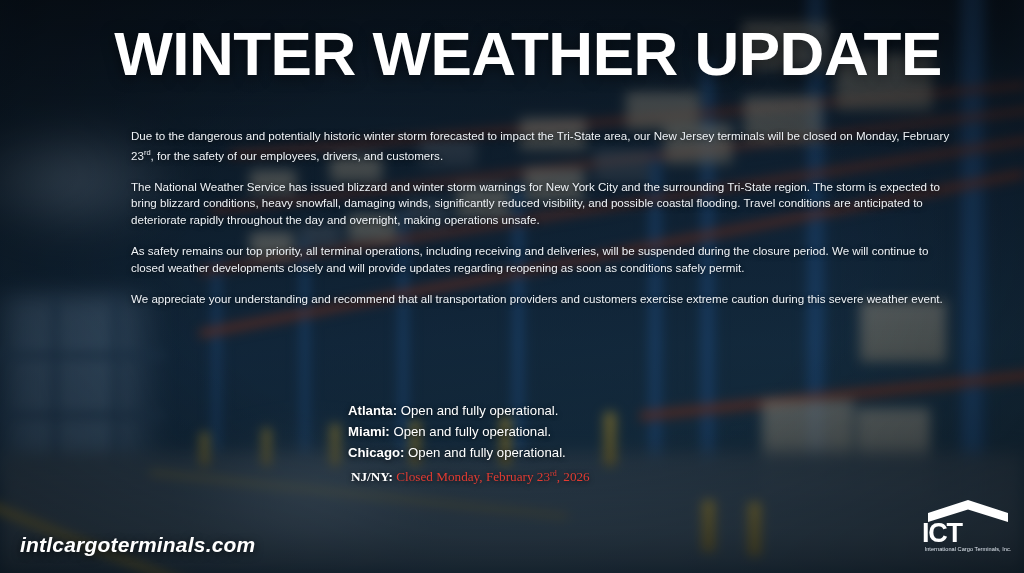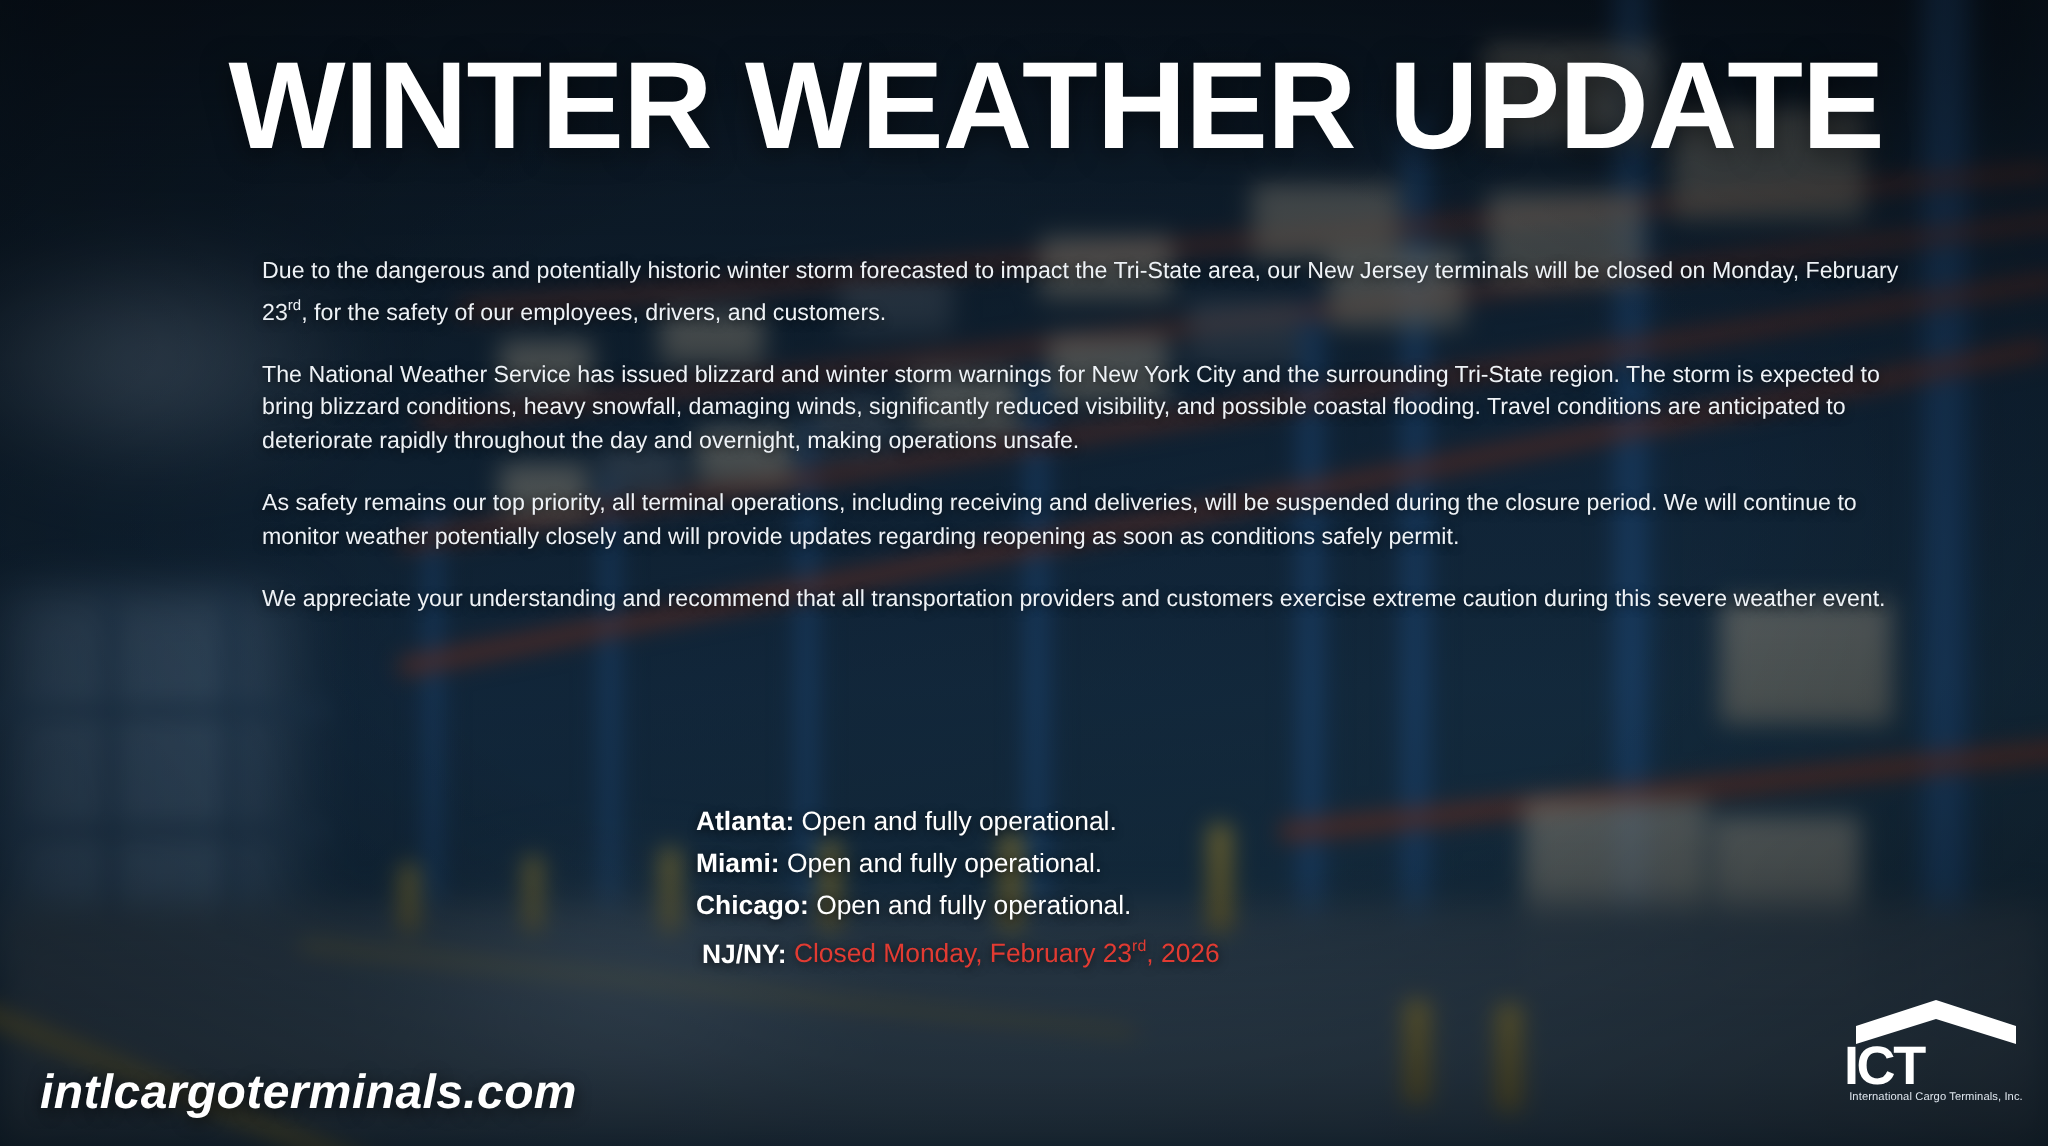--- a/index.html
+++ b/index.html
@@ -243,7 +243,7 @@
     <div class="body-block">
       <p><span>Due to the dangerous and potentially historic winter storm forecasted to impact the Tri-State area, our New Jersey terminals will be closed on Monday, February 23</span><sup>rd</sup><span>, for the safety of our employees, drivers, and customers.</span></p>
       <p>The National Weather Service has issued blizzard and winter storm warnings for New York City and the surrounding Tri-State region. The storm is expected to bring blizzard conditions, heavy snowfall, damaging winds, significantly reduced visibility, and possible coastal flooding. Travel conditions are anticipated to deteriorate rapidly throughout the day and overnight, making operations unsafe.</p>
-      <p>As safety remains our top priority, all terminal operations, including receiving and deliveries, will be suspended during the closure period. We will continue to monitor weather potentially closely and will provide updates regarding reopening as soon as conditions safely permit.</p>
+      <p>As safety remains our top priority, all terminal operations, including receiving and deliveries, will be suspended during the closure period. We will continue to closed weather developments closely and will provide updates regarding reopening as soon as conditions safely permit.</p>
       <p>We appreciate your understanding and recommend that all transportation providers and customers exercise extreme caution during this severe weather event.</p>
     </div>
 

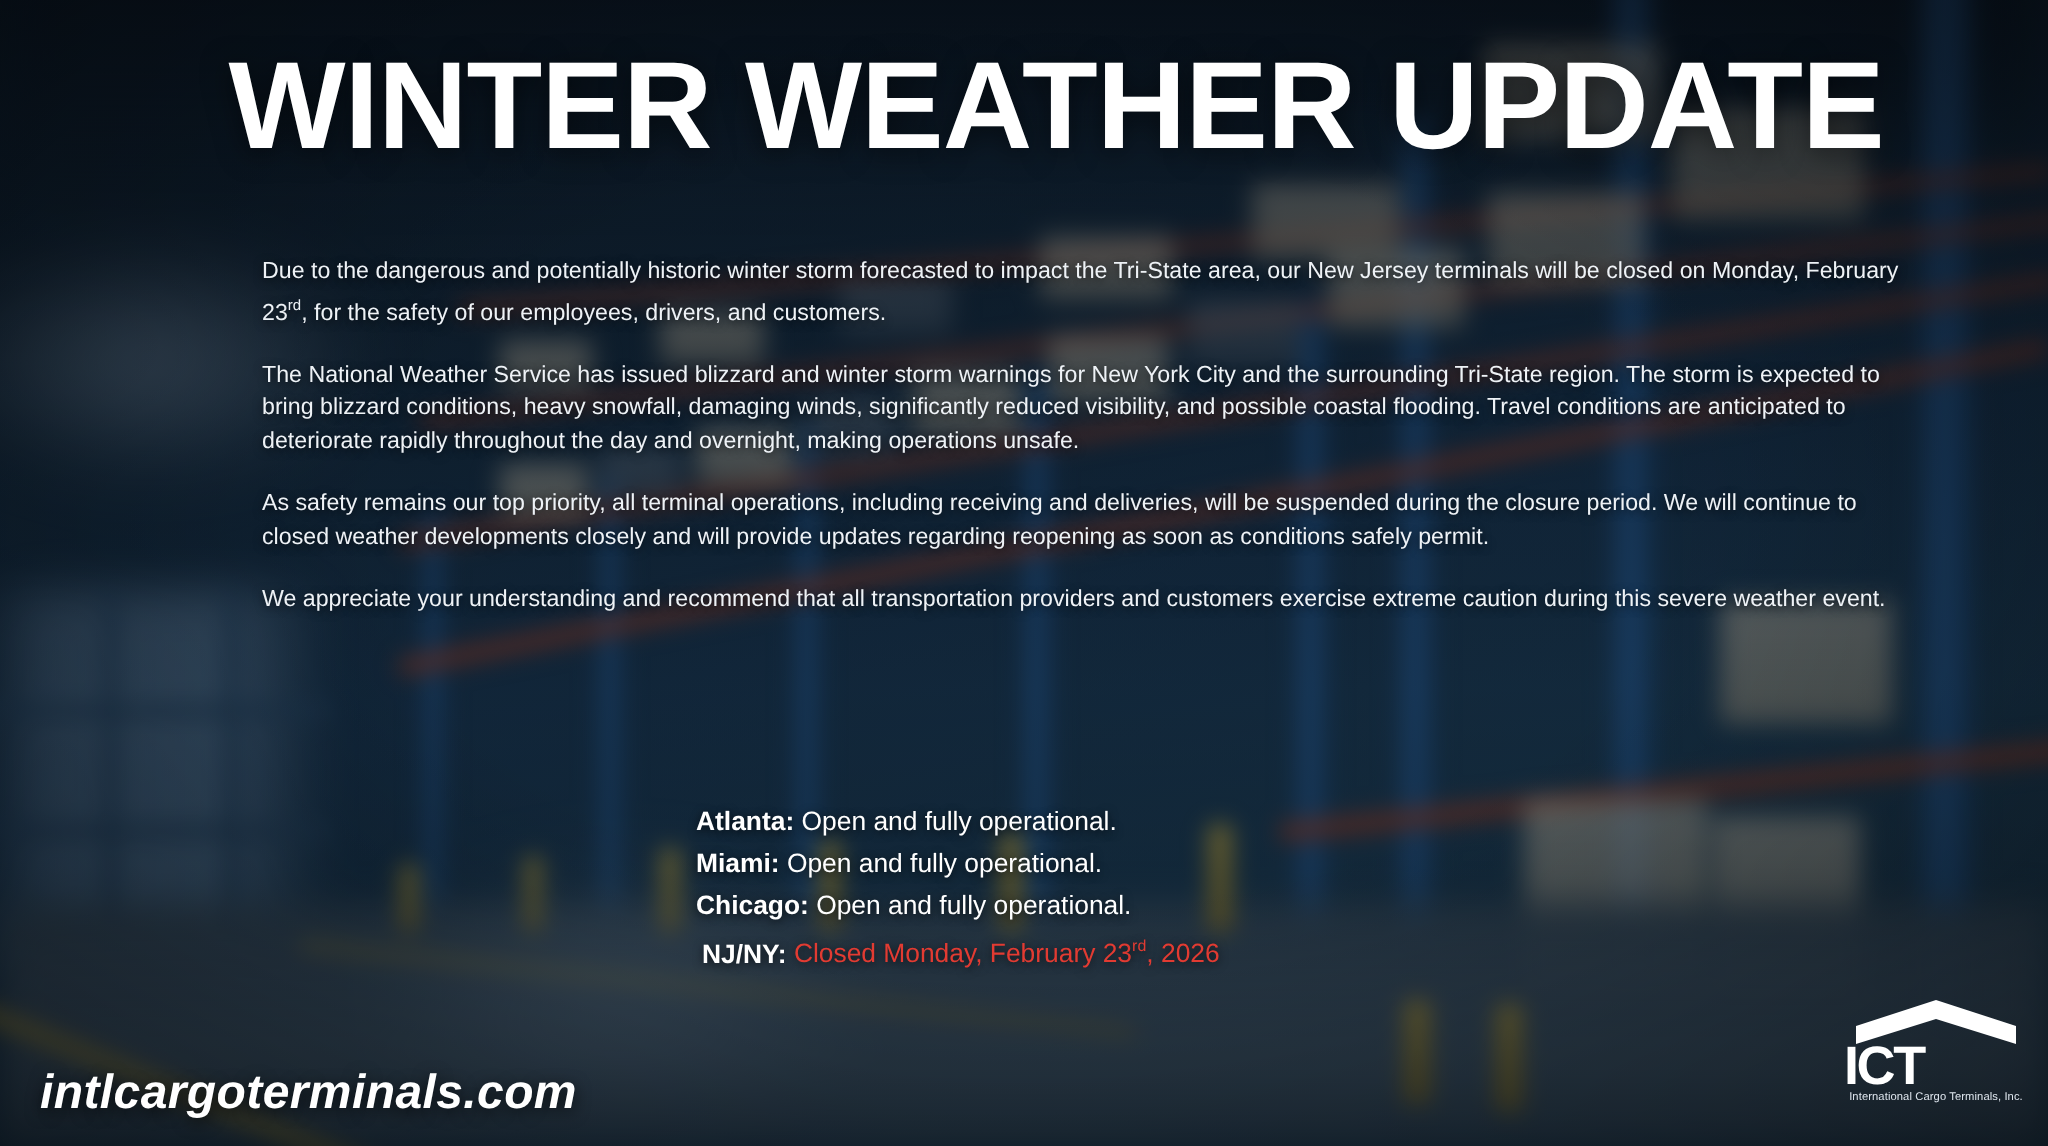--- a/index.html
+++ b/index.html
@@ -138,7 +138,7 @@
   }
   .status-row { white-space:nowrap; }
   .status-city { font-weight:bold; }
-  .status-row.njny { padding-left:3px; }
+  .status-row.njny { padding-left:3px;font-family:Liberation Serif, serif; }
   .status-row.njny .status-value { color:#e23b32; }
   .status-value sup { font-size:8px; vertical-align:super; }
 

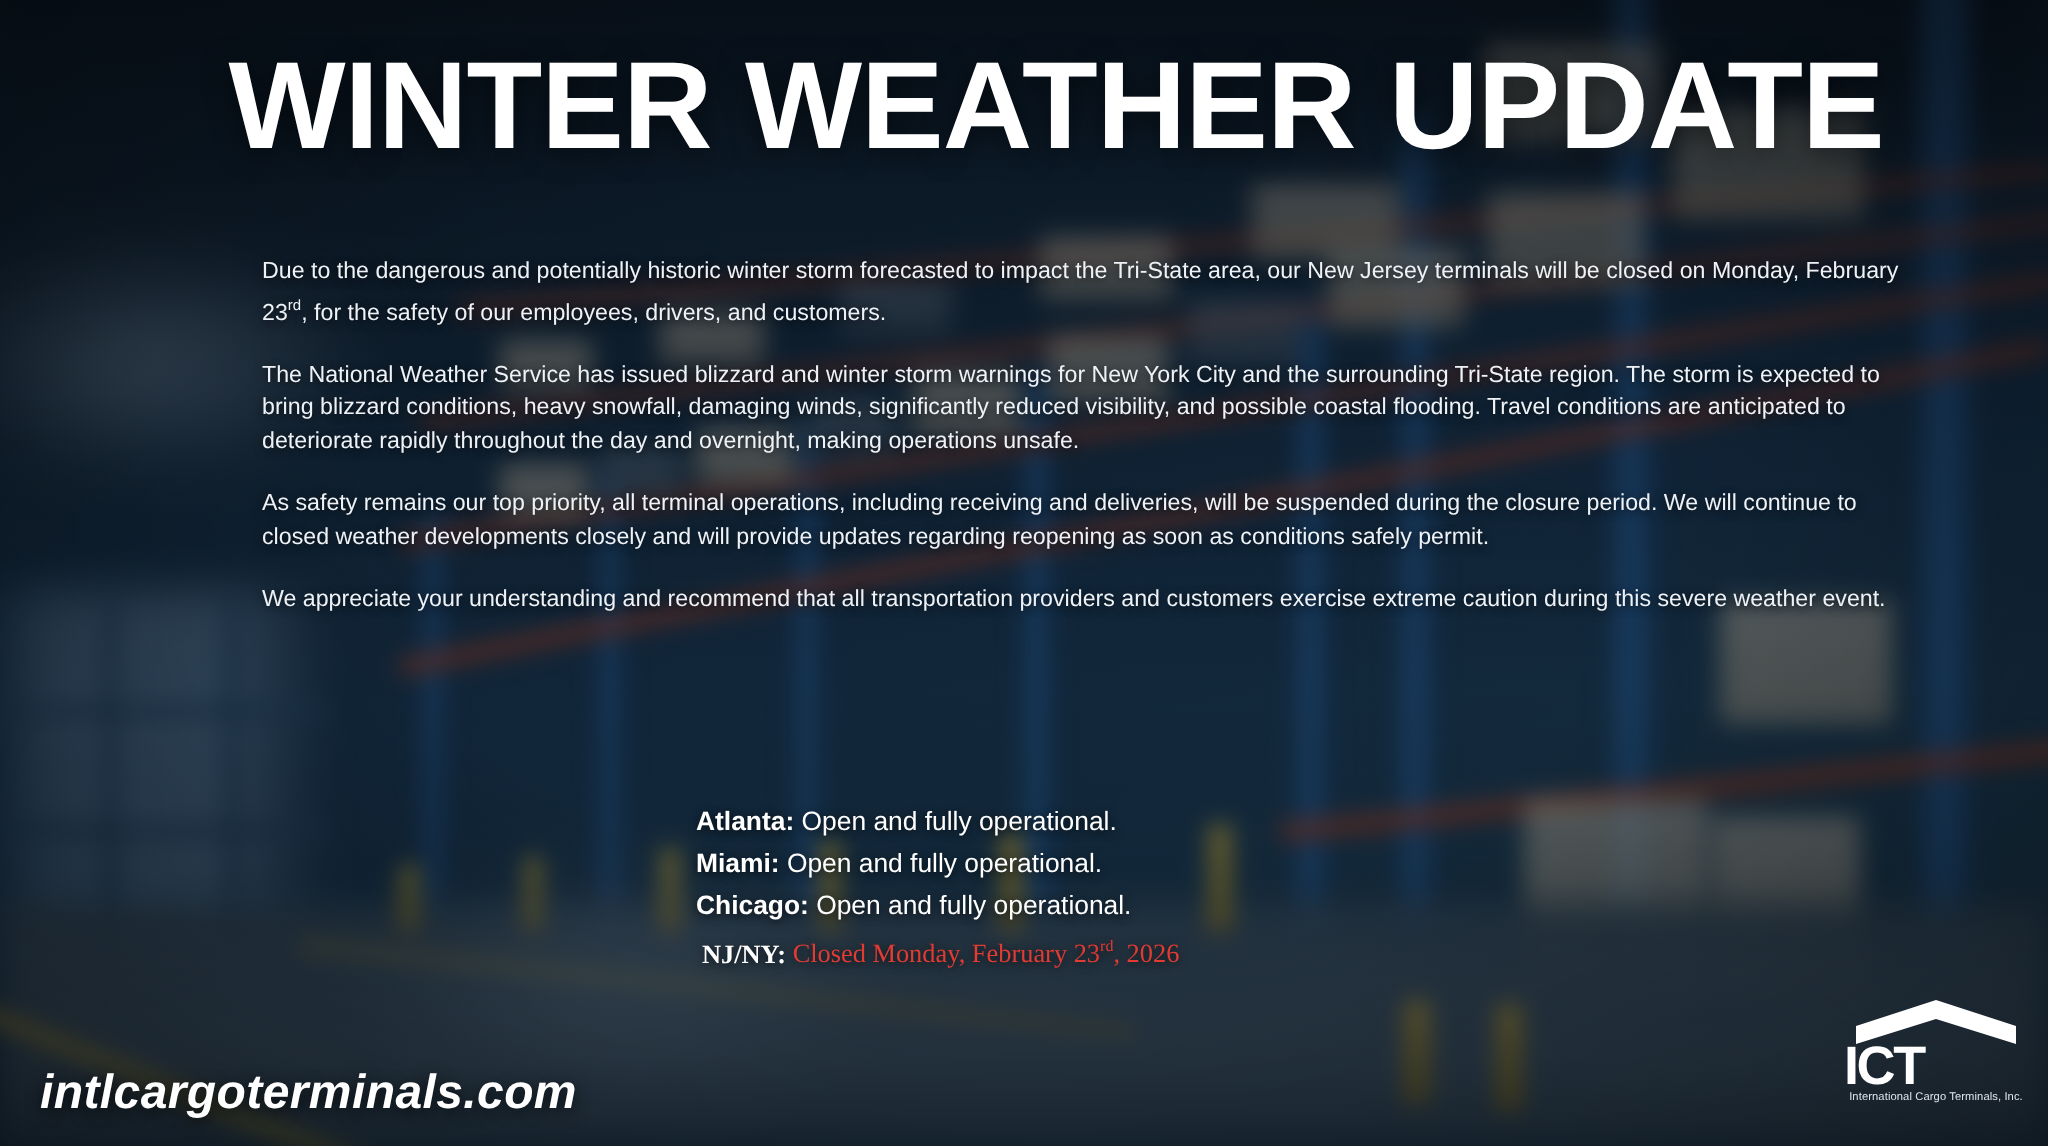--- a/index.html
+++ b/index.html
@@ -144,7 +144,7 @@
 
   .website {
     position:absolute; left:20px; top:533px;
-    color:#ffffff; font-size:24px; font-weight:bold; font-style:italic;
+    color:#ffffff; font-size:21px; font-weight:bold; font-style:italic;
     letter-spacing:.2px;
     text-shadow:0 2px 8px rgba(0,0,0,.7);
   }

